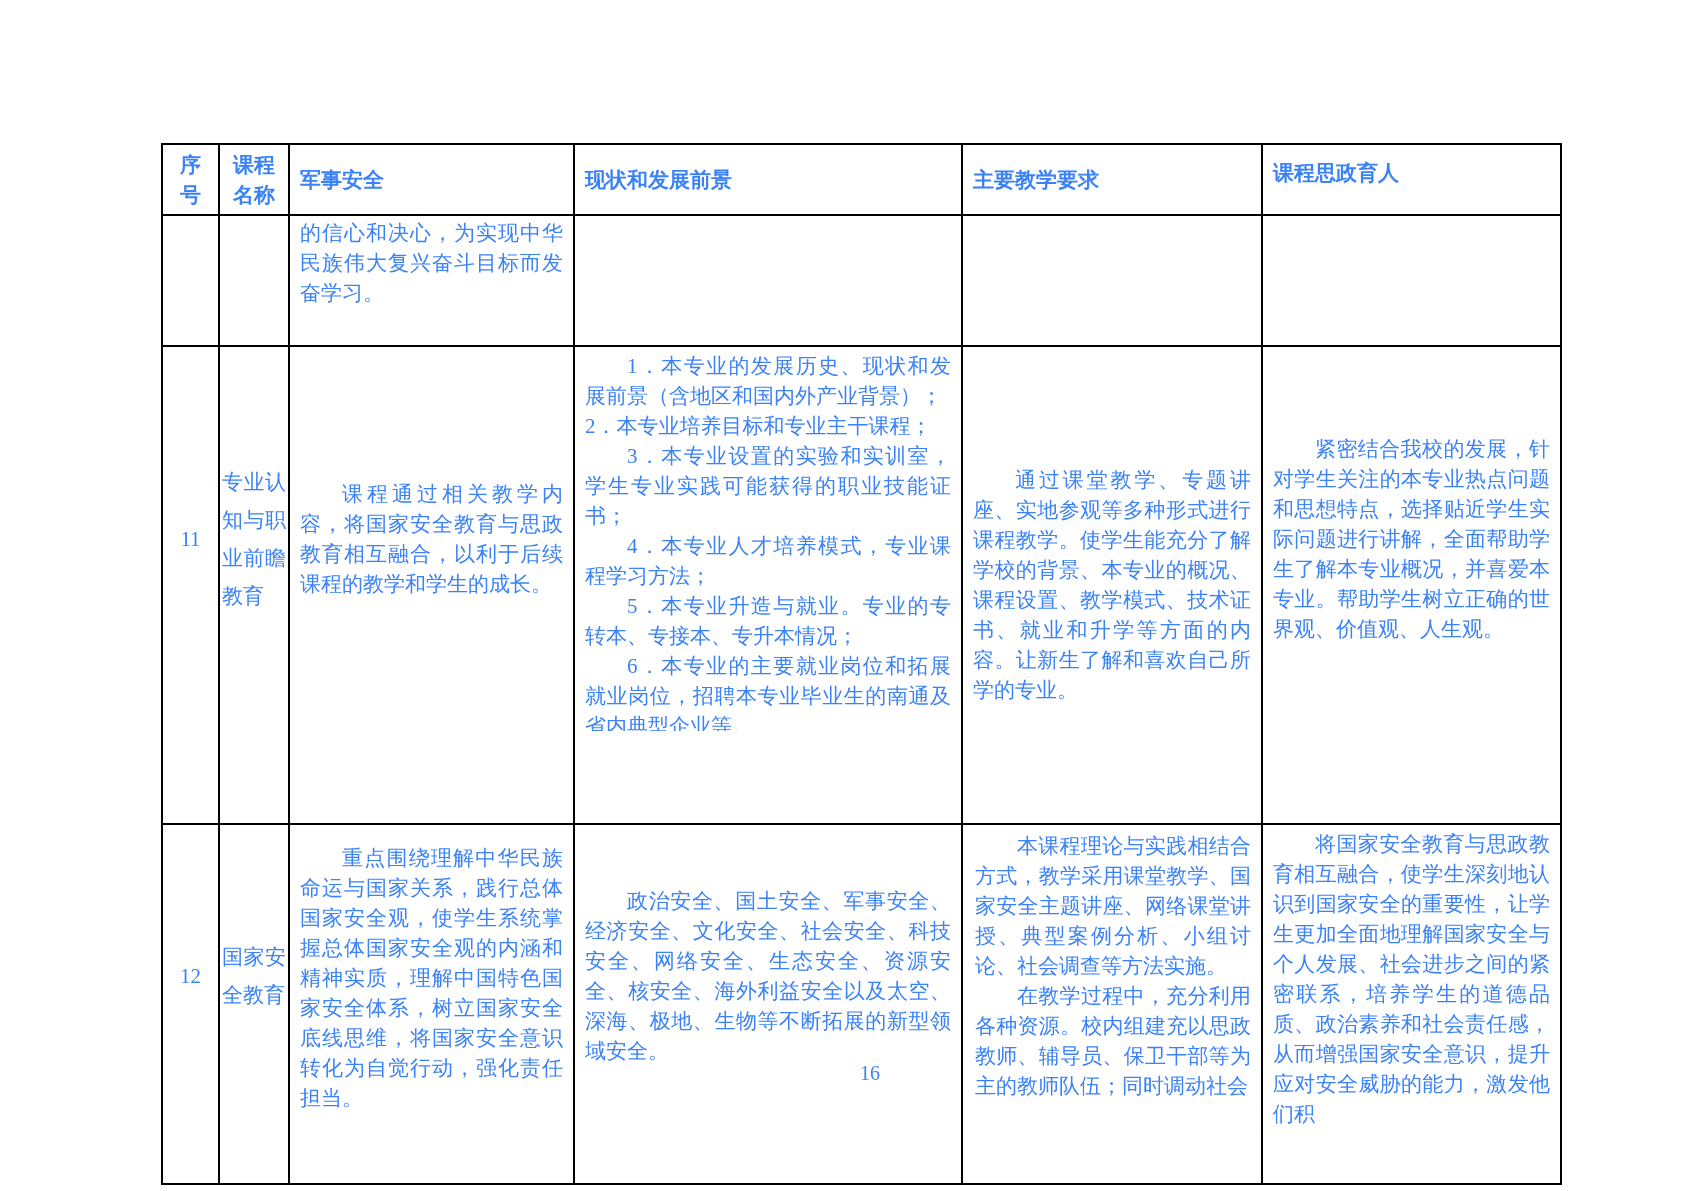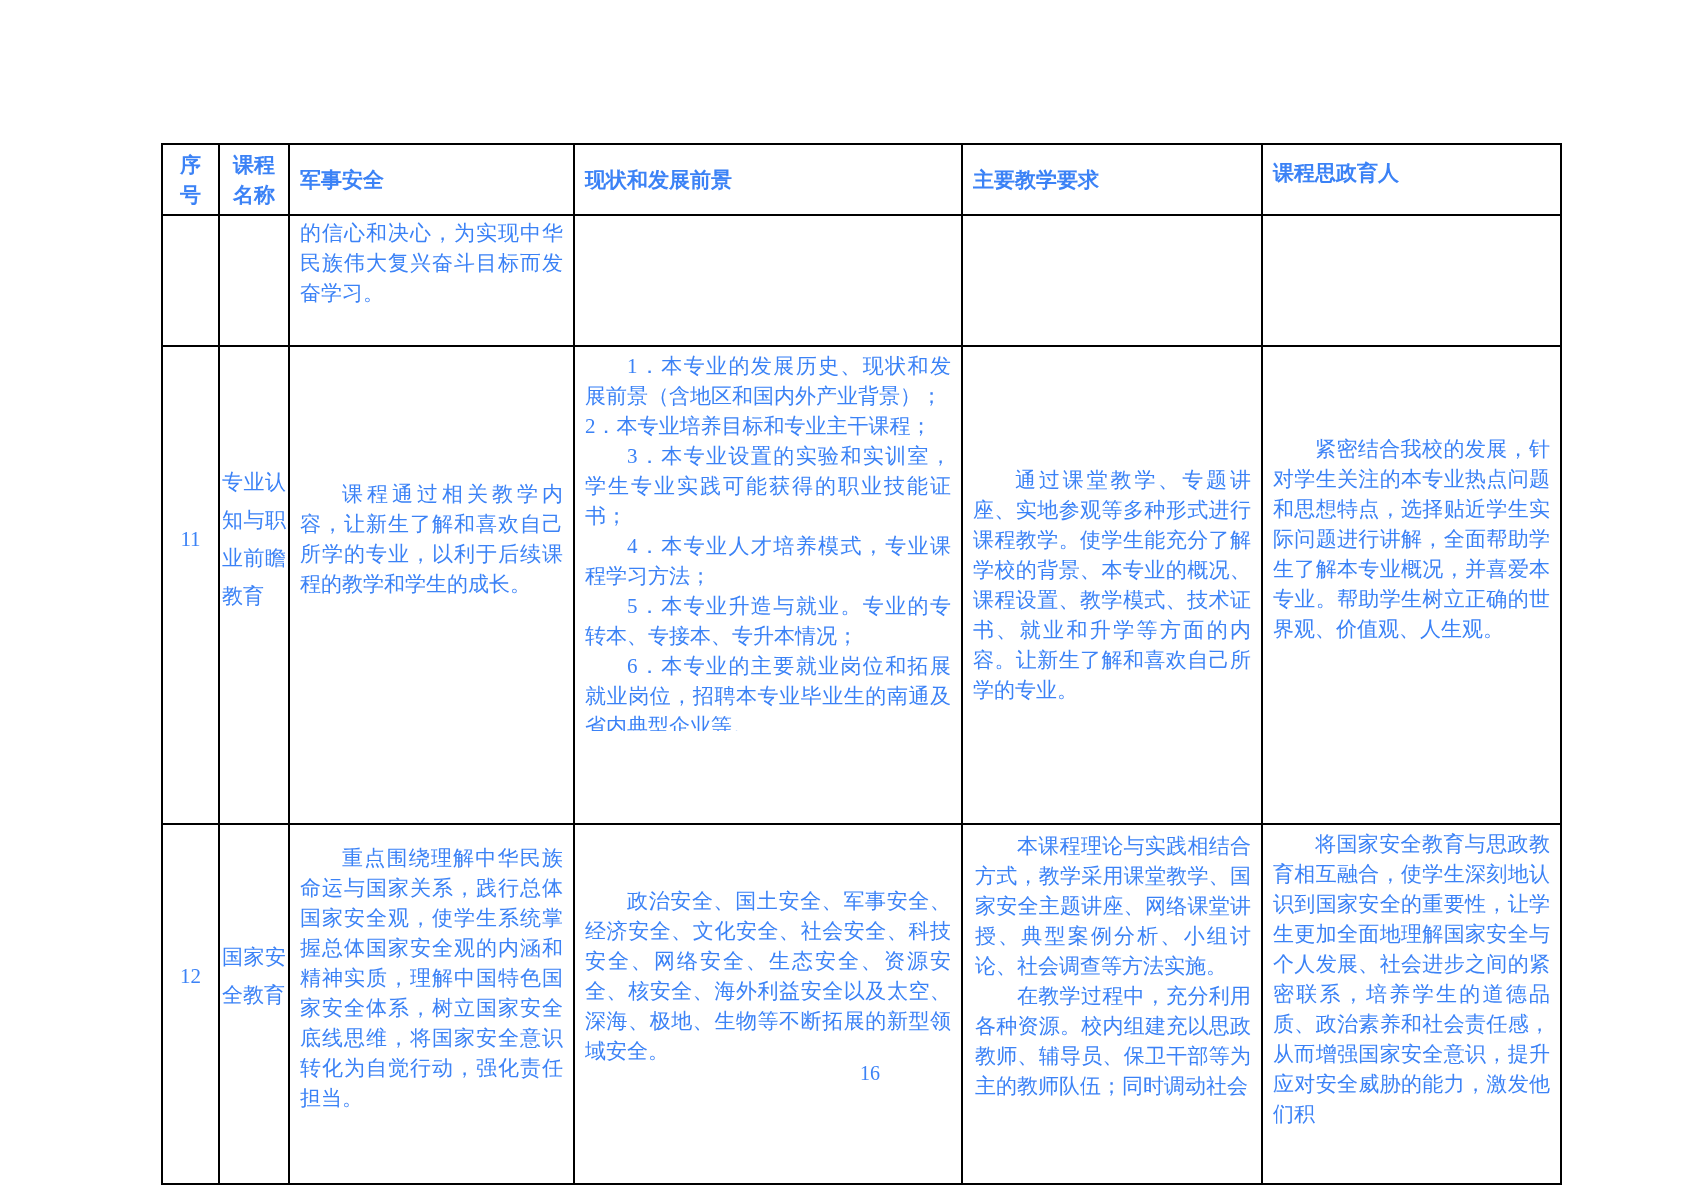--- a/index.html
+++ b/index.html
@@ -132,7 +132,7 @@
       </td>
       <td>
         <div class="cellbox vmid" style="height:384px;">
-          <p class="t ind">课程通过相关教学内容，让新生了解和喜欢自己所学的专业，以利于后续课程的教学和学生的成长。</p>
+          <p class="t ind">课程通过相关教学内容，将国家安全教育与思政教育相互融合，以利于后续课程的教学和学生的成长。</p>
         </div>
       </td>
       <td>

